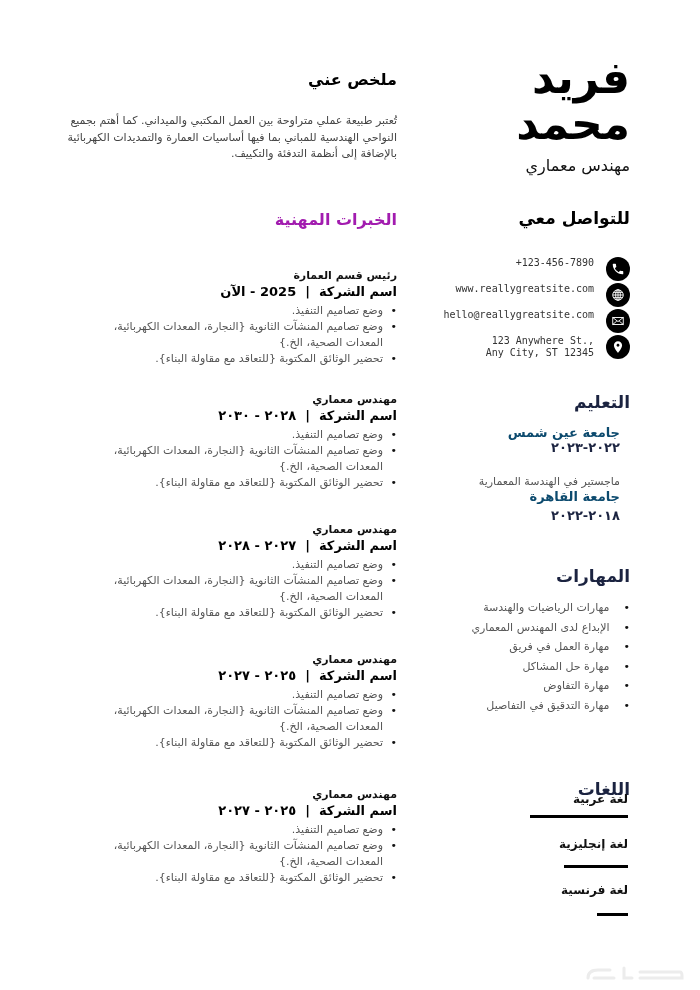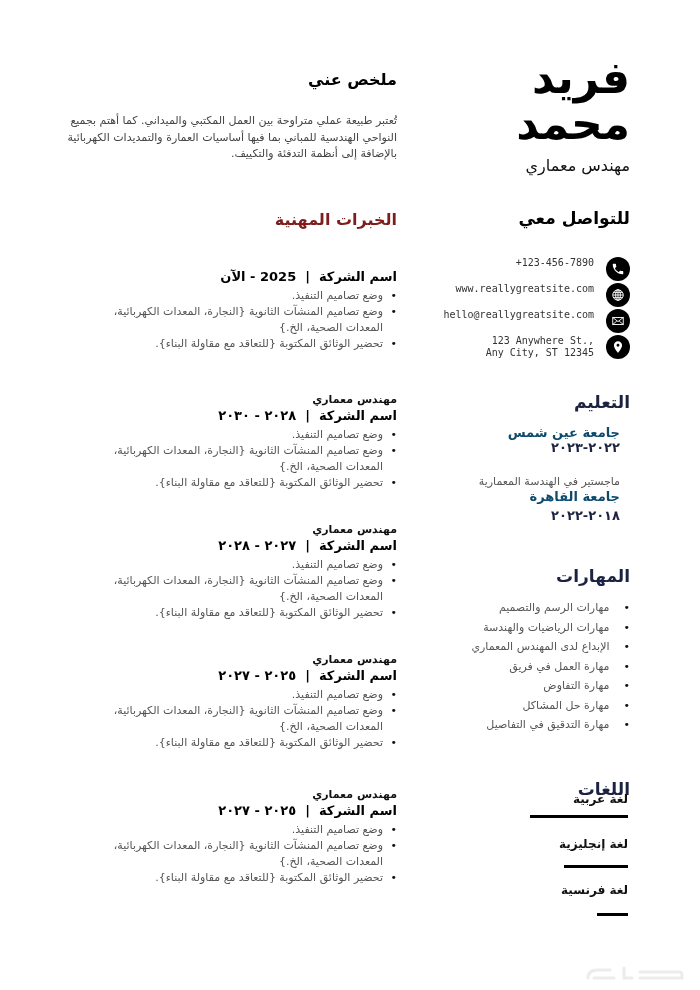--- a/index.html
+++ b/index.html
@@ -36,7 +36,7 @@
   .about-title { position: absolute; right: 303px; top: 70px; font-size: 16px; font-weight: bold; color: #000; }
   .about-text { position: absolute; right: 303px; top: 113px; width: 340px; font-size: 11px; color: #444; line-height: 16.5px; text-align: right; }
 
-  .exp-title { position: absolute; right: 303px; top: 210px; font-size: 16px; font-weight: bold; color: #7f1d1d; }
+  .exp-title { position: absolute; right: 303px; top: 210px; font-size: 16px; font-weight: bold; color: #a21caf; }
   .job { position: absolute; right: 303px; width: 320px; text-align: right; }
   .job-role { font-size: 11px; font-weight: bold; color: #111; line-height: 15px; }
   .job-company { font-size: 13px; font-weight: bold; color: #000; line-height: 17px; }

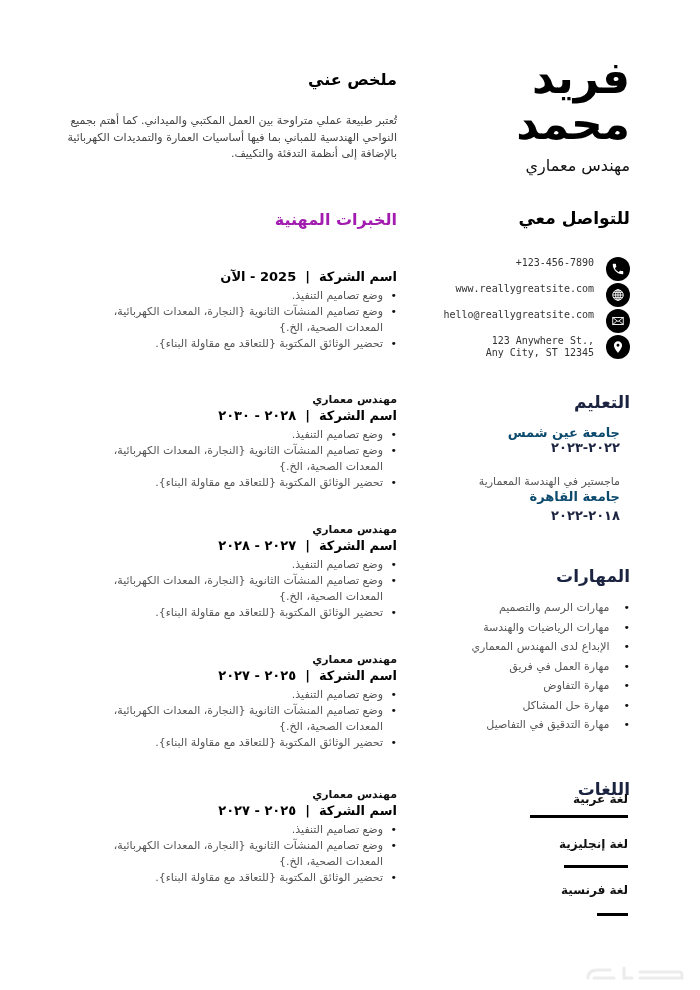--- a/index.html
+++ b/index.html
@@ -139,6 +139,7 @@
 <div class="exp-title">الخبرات المهنية</div>
 
 <div class="job" style="top:268px;">
+  <div class="job-role">رئيس قسم العمارة</div>
   <div class="job-company">
     <span>اسم الشركة</span><span class="sep">|</span><span>2025 - الآن</span>
   </div>

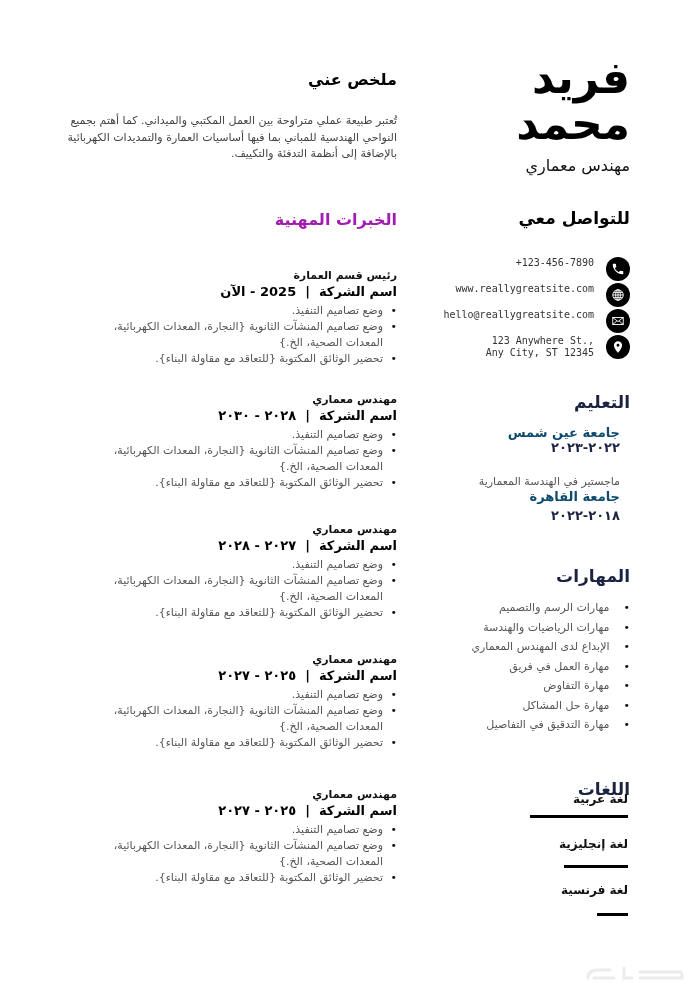--- a/index.html
+++ b/index.html
@@ -116,7 +116,6 @@
 
 <div class="sec-title-navy" style="top:566px;">المهارات</div>
 <ul class="skills">
-  <li>مهارات الرسم والتصميم</li>
   <li>مهارات الرياضيات والهندسة</li>
   <li>الإبداع لدى المهندس المعماري</li>
   <li>مهارة العمل في فريق</li>

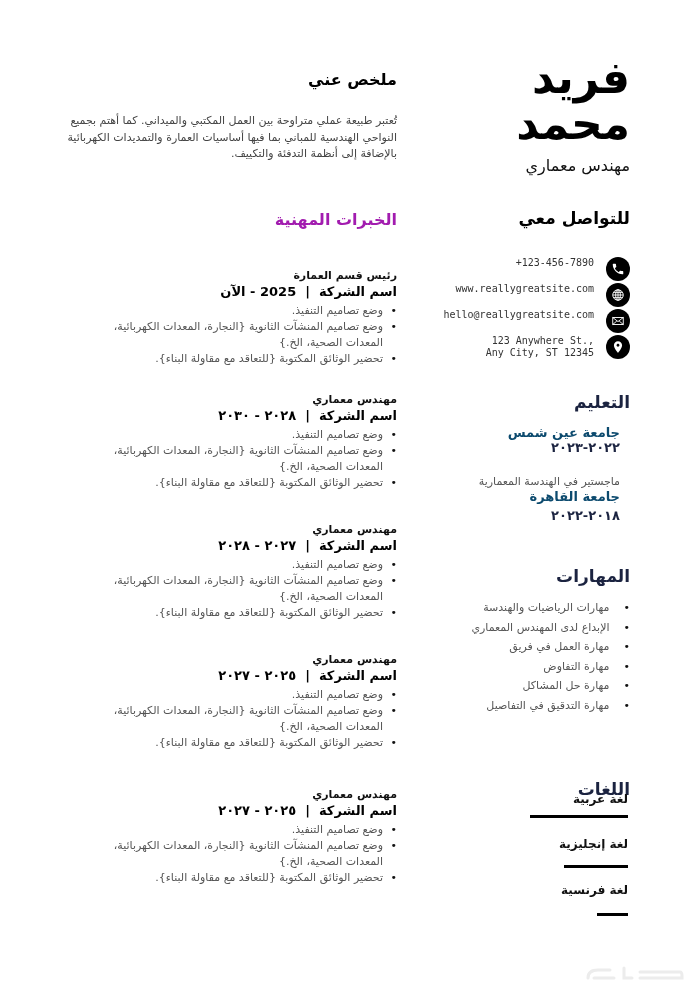--- a/index.html
+++ b/index.html
@@ -119,8 +119,8 @@
   <li>مهارات الرياضيات والهندسة</li>
   <li>الإبداع لدى المهندس المعماري</li>
   <li>مهارة العمل في فريق</li>
+  <li>مهارة حل المشاكل</li>
   <li>مهارة التفاوض</li>
-  <li>مهارة حل المشاكل</li>
   <li>مهارة التدقيق في التفاصيل</li>
 </ul>
 

